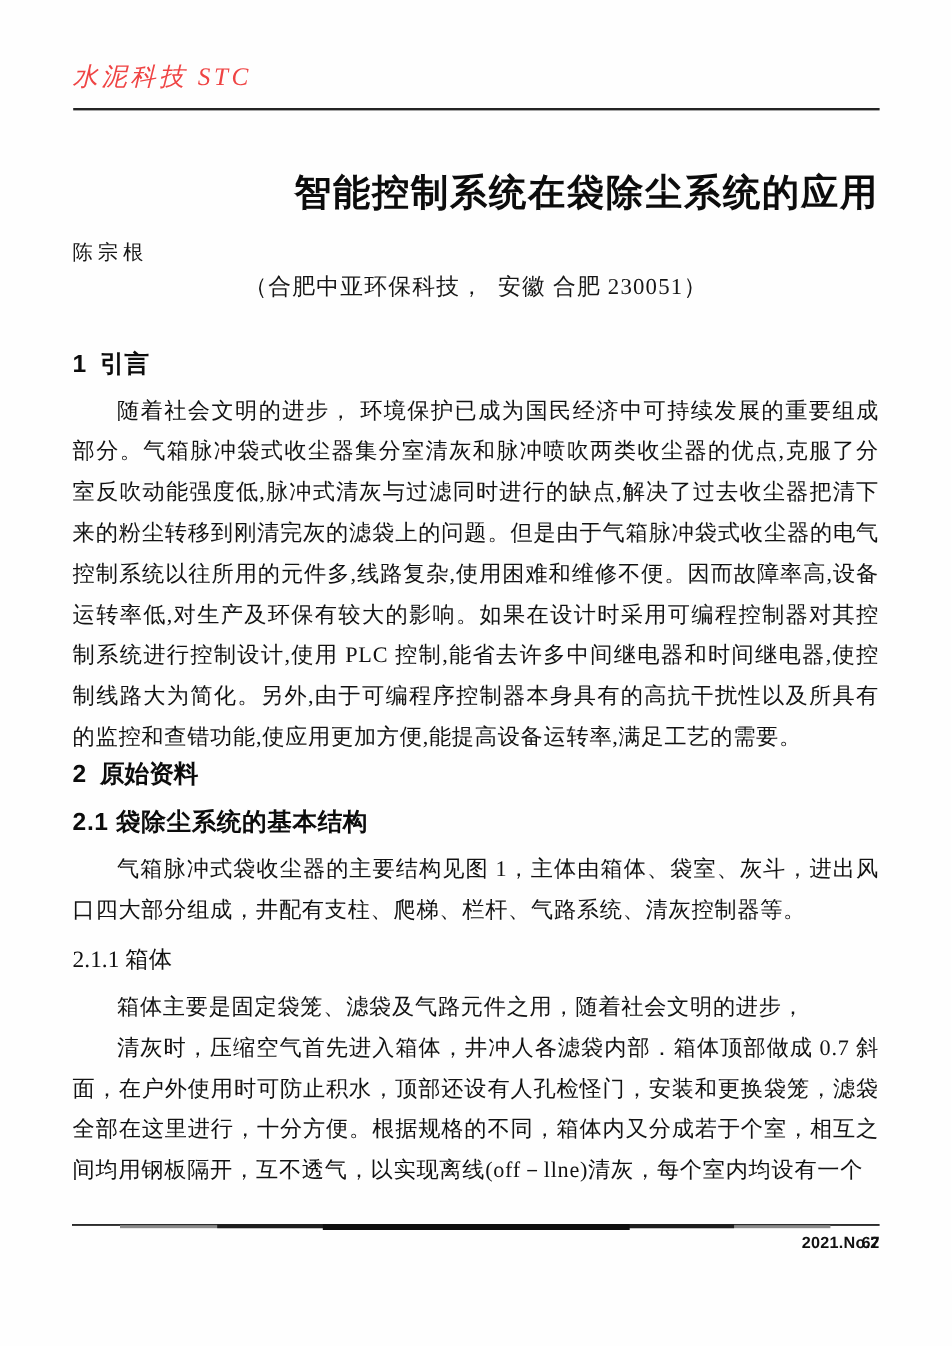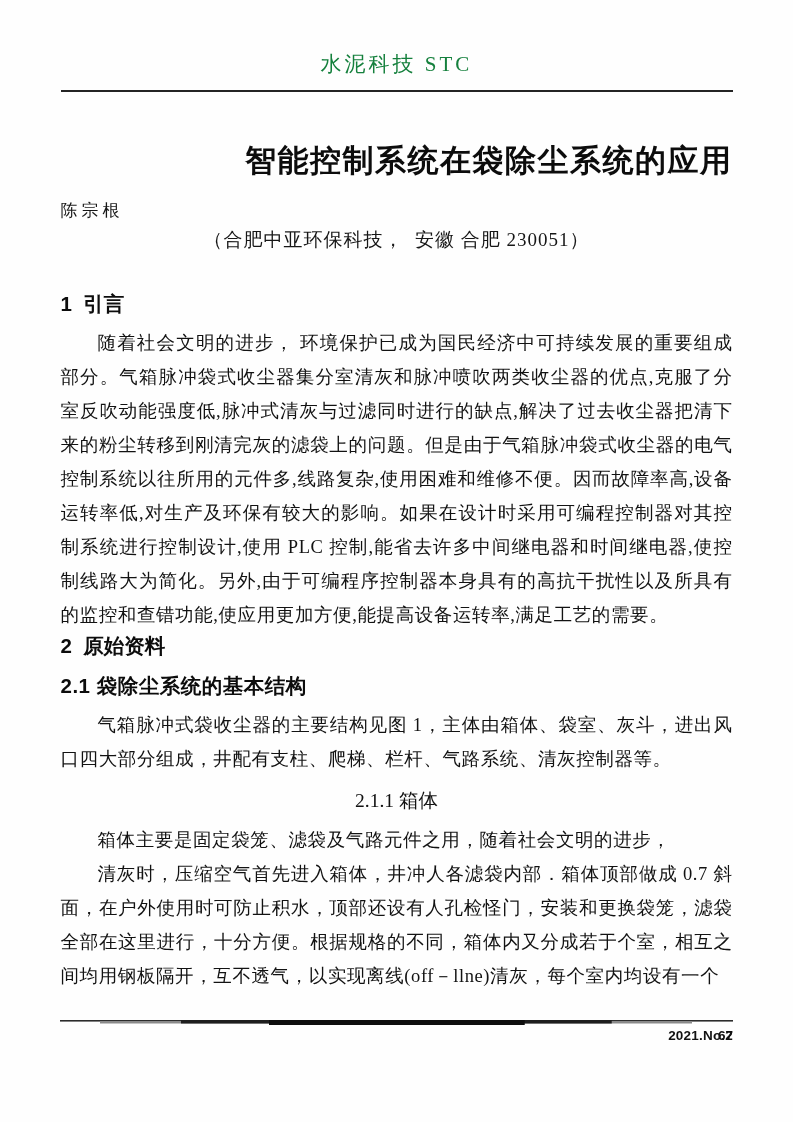--- a/index.html
+++ b/index.html
@@ -20,11 +20,12 @@
     padding-top: 50px;
   }
   .journal-header {
-    text-align: center;
+    text-align: left;
     font-size: 21px;
     line-height: 28px;
+    font-style: italic;
     letter-spacing: 3px;
-    color: #15803d;
+    color: #ef4444;
     white-space: pre-wrap;
   }
   .header-rule {

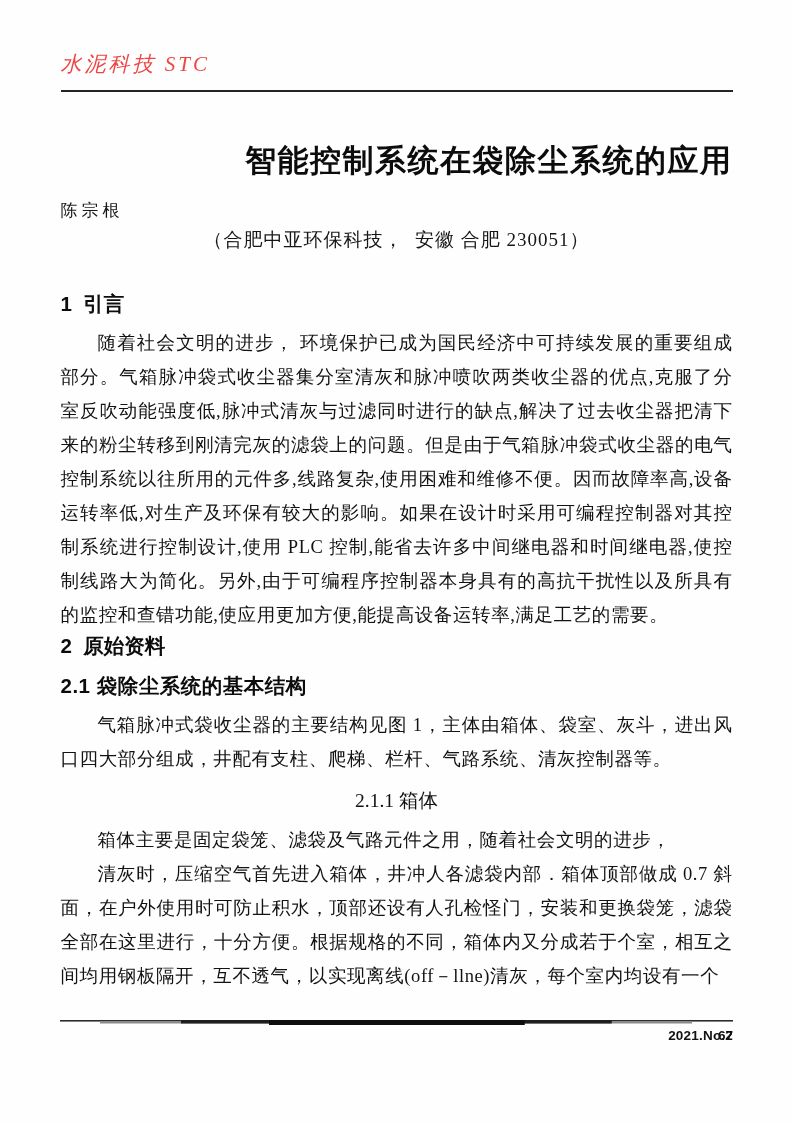--- a/index.html
+++ b/index.html
@@ -78,7 +78,6 @@
     font-weight: normal;
     white-space: pre-wrap;
     color: #111;
-    text-align: center;
   }
   .para {
     margin-top: 9px;

